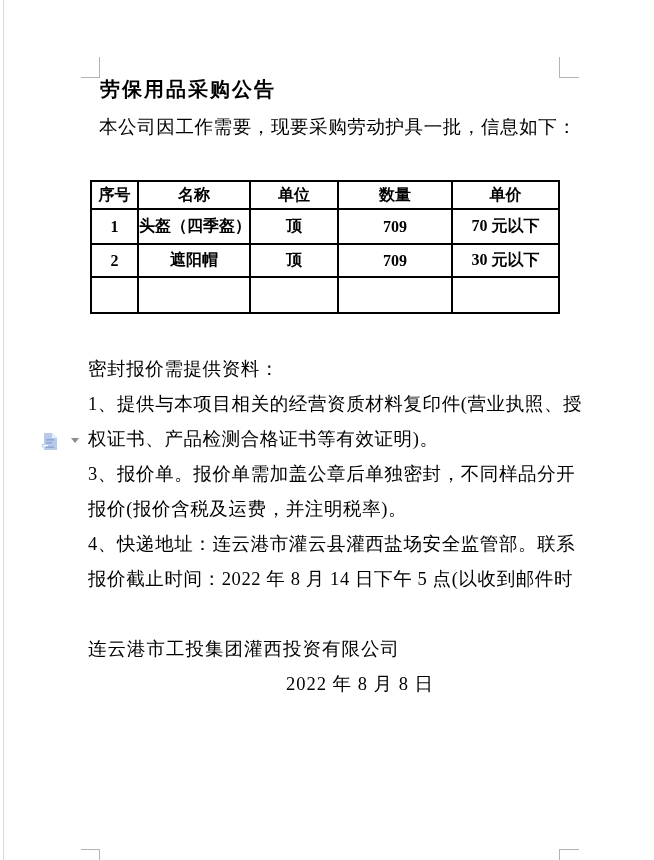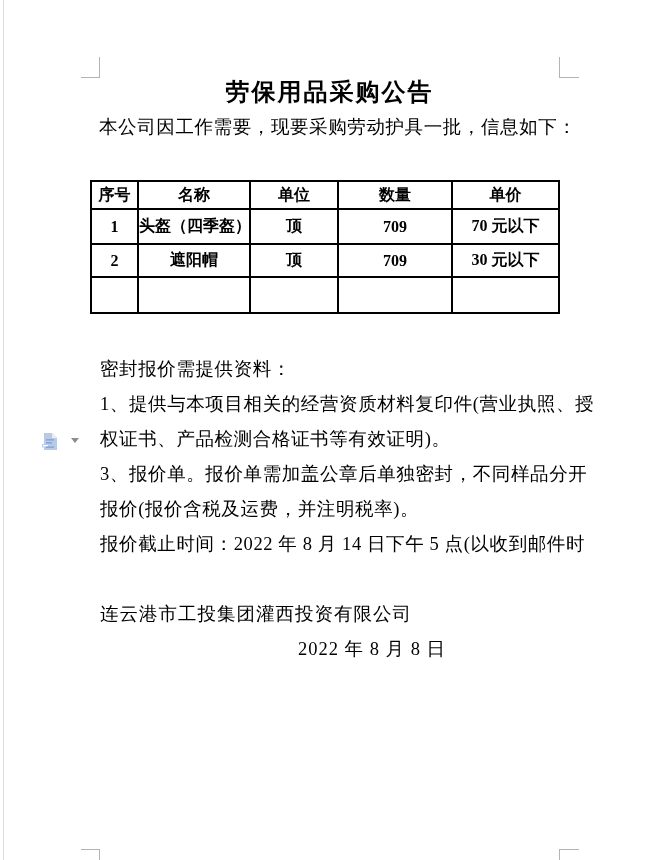--- a/index.html
+++ b/index.html
@@ -32,7 +32,7 @@
 
   .title {
     position: absolute; left: 100px; top: 76px; width: 459px;
-    text-align: center; font-size: 24px; font-weight: bold;
+    font-size: 20px; font-weight: bold;
     letter-spacing: 2px; white-space: pre;
   }
   .intro {

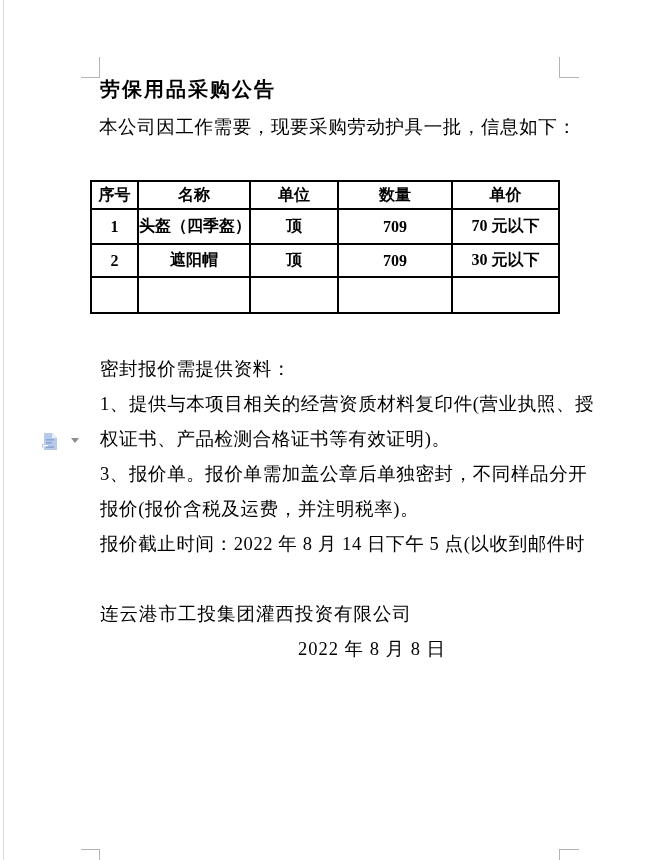--- a/index.html
+++ b/index.html
@@ -55,7 +55,7 @@
   tr.row-2 { height: 36px; }
 
   .bodytext {
-    position: absolute; left: 100px; top: 352px; width: 462px;
+    position: absolute; left: 88px; top: 352px; width: 462px;
     font-size: 18.5px; letter-spacing: 0.6px;
   }
   .bodytext .line { height: 35px; line-height: 35px; white-space: pre; }

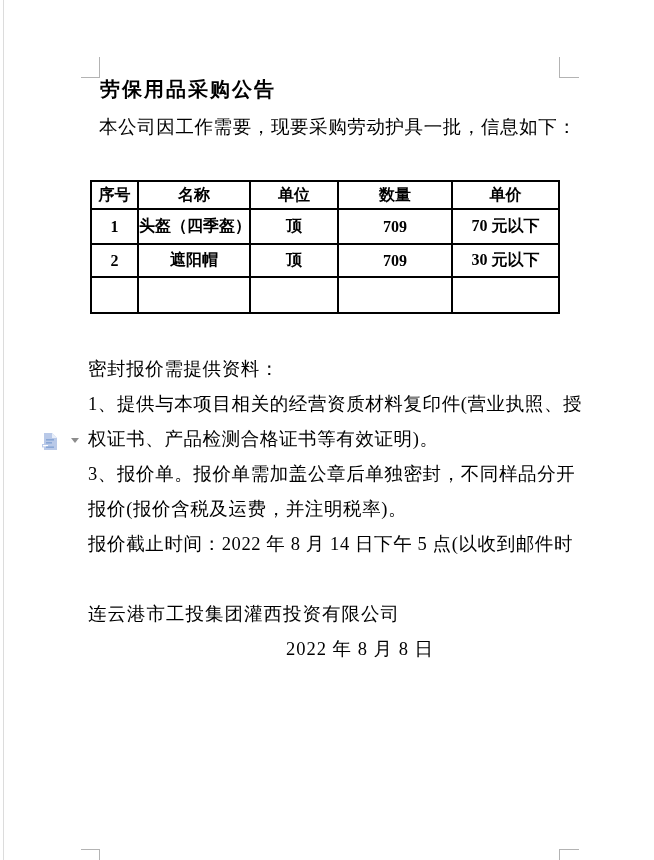--- a/index.html
+++ b/index.html
@@ -138,6 +138,7 @@
     <div class="line">权证书、产品检测合格证书等有效证明)。</div>
     <div class="line">3、报价单。报价单需加盖公章后单独密封，不同样品分开</div>
     <div class="line">报价(报价含税及运费，并注明税率)。</div>
+    <div class="line">4、快递地址：连云港市灌云县灌西盐场安全监管部。联系</div>
     <div class="line">报价截止时间：2022 年 8 月 14 日下午 5 点(以收到邮件时</div>
     <div class="line spacer"></div>
     <div class="line company">连云港市工投集团灌西投资有限公司</div>

